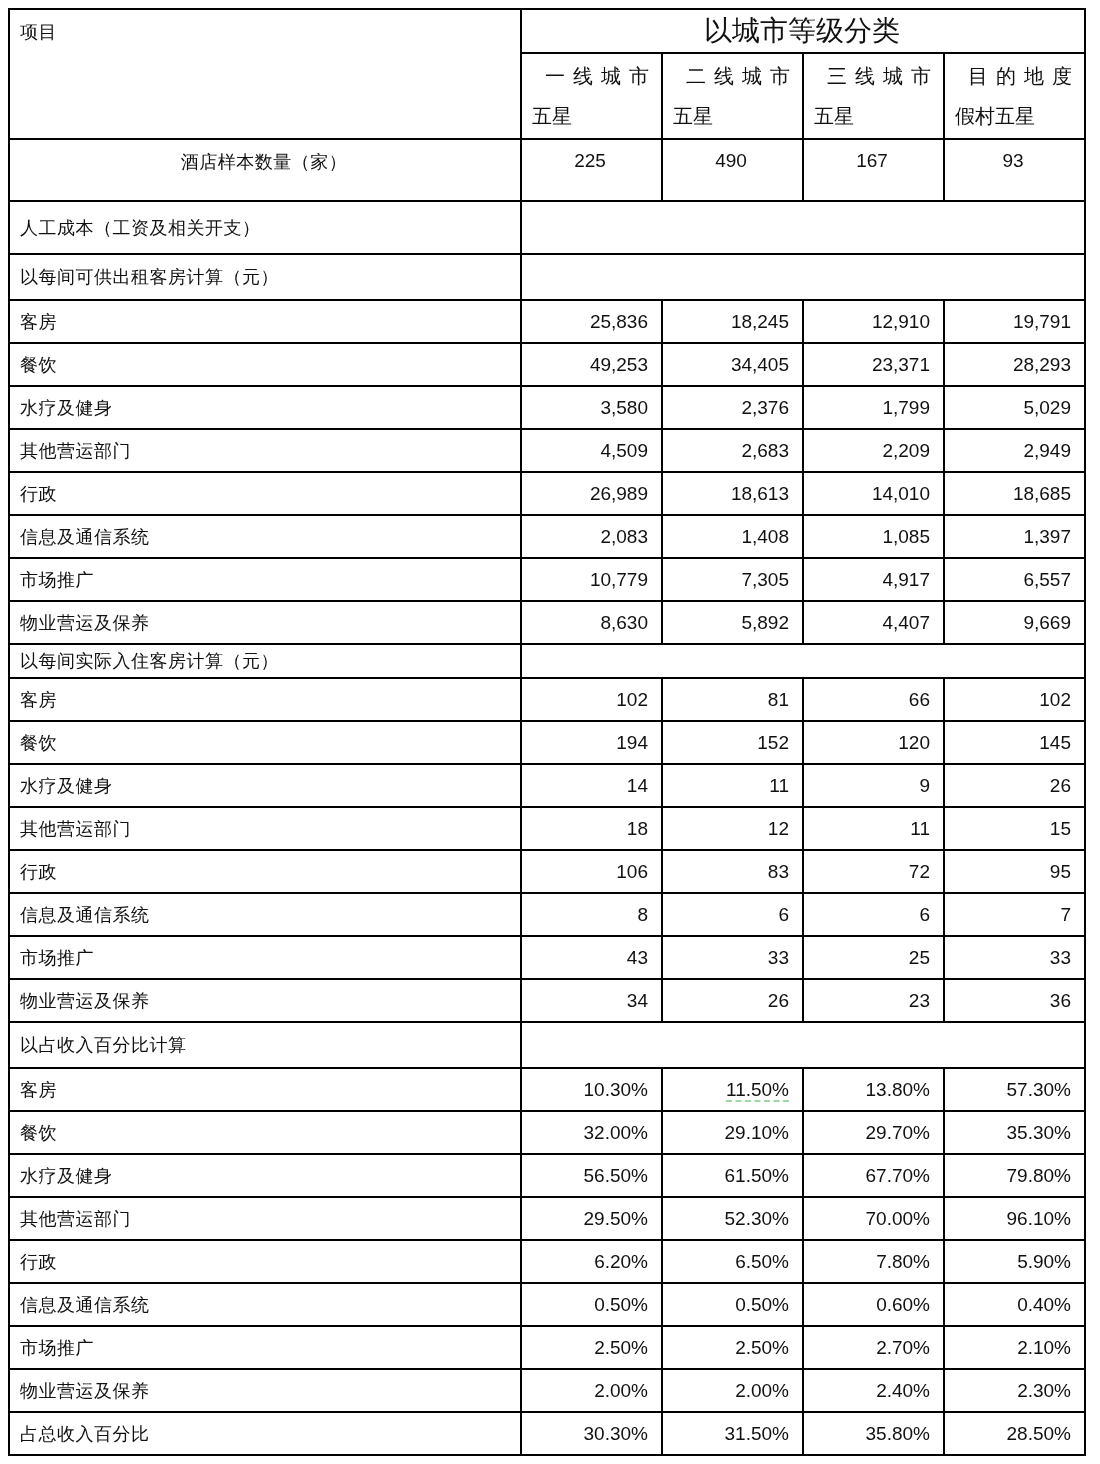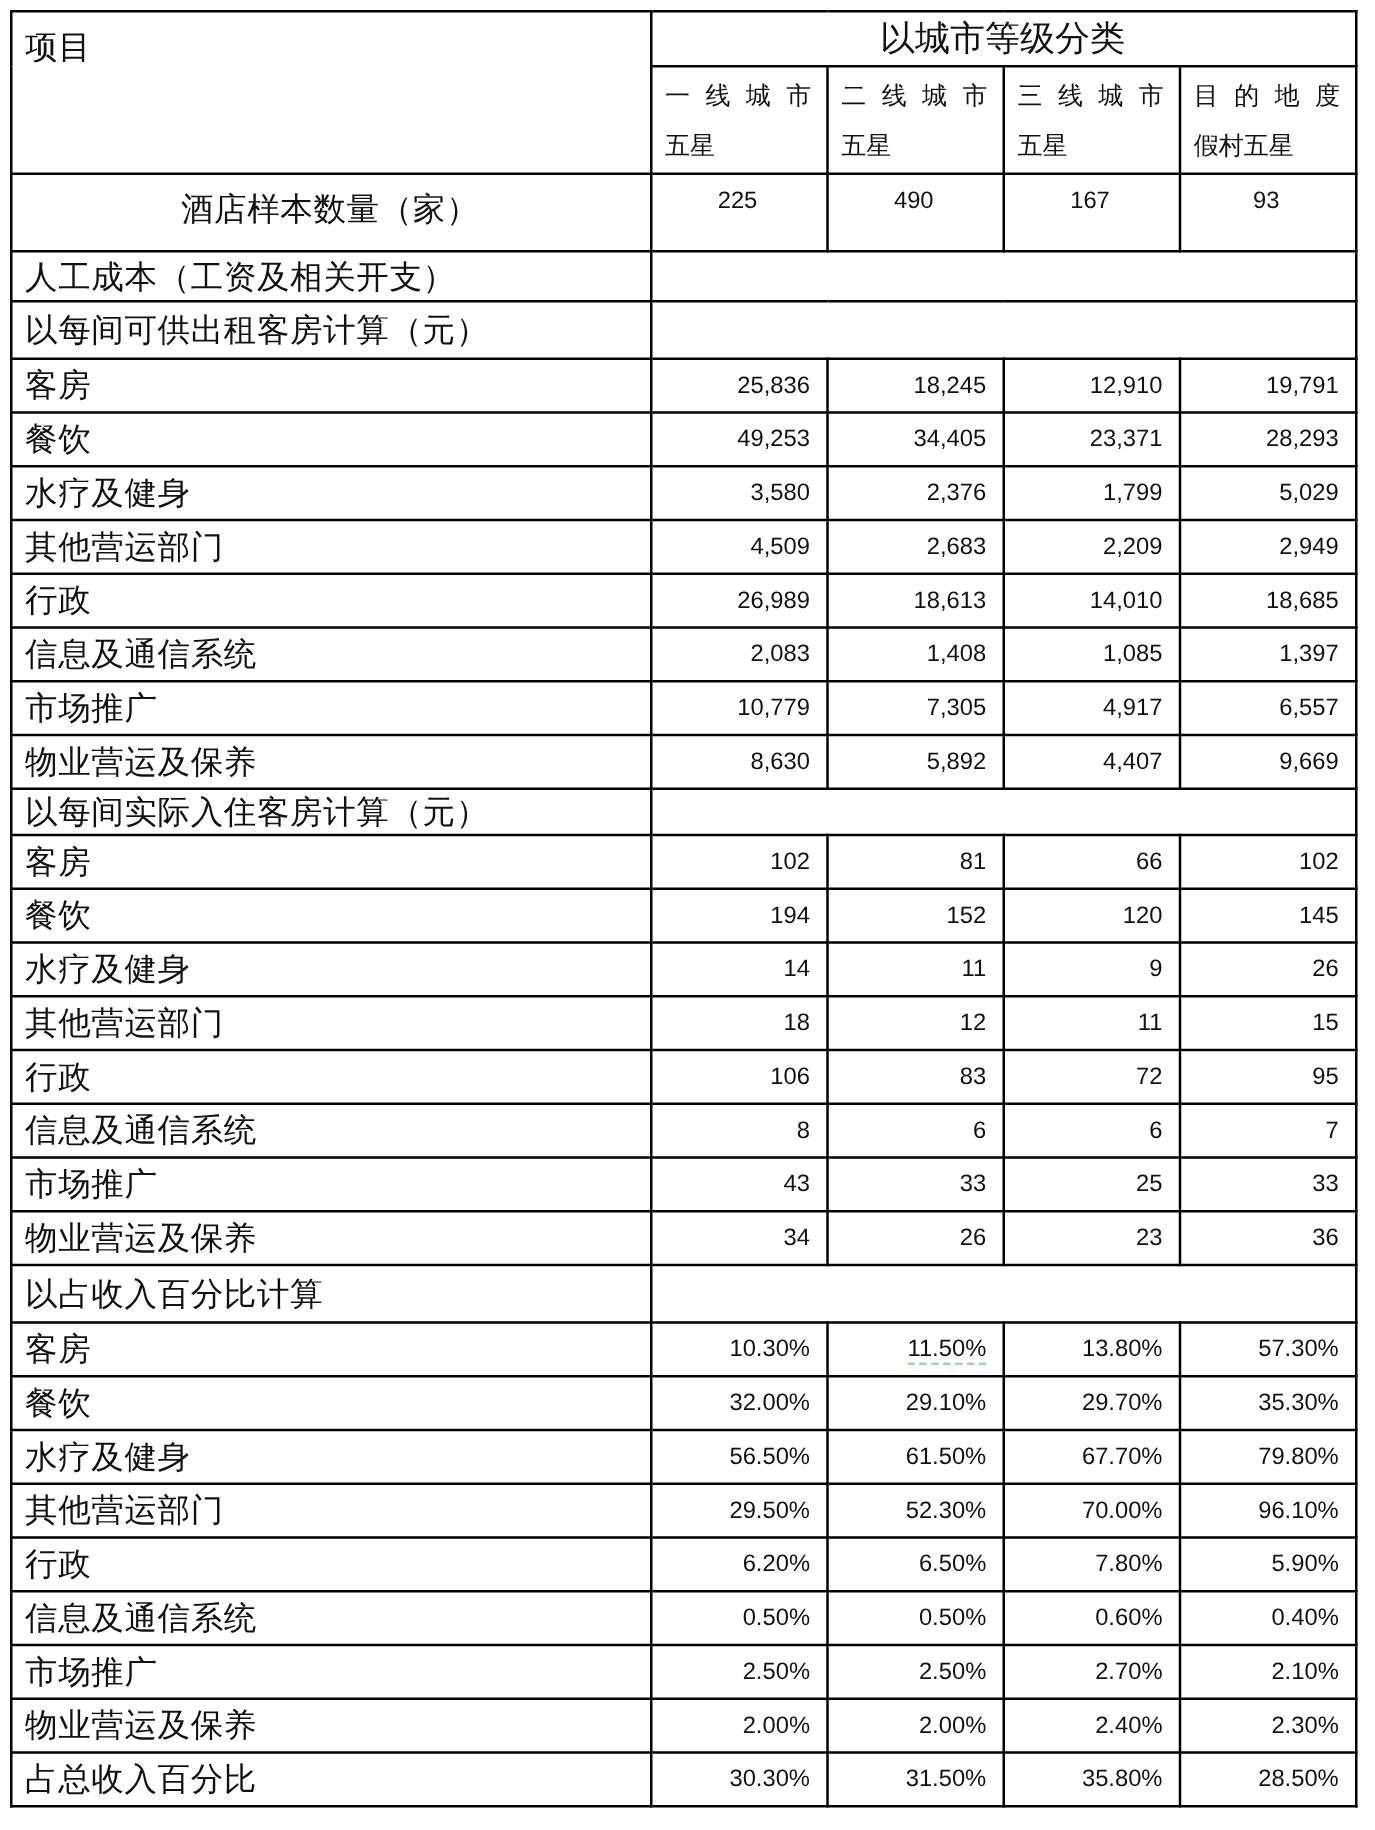--- a/index.html
+++ b/index.html
@@ -9,7 +9,7 @@
   td { border: 2px solid #000; padding: 0 12px 0 10px; vertical-align: middle; font-size: 20px; }
   col.c0 { width: 512px; }
   col.cn { width: 141px; }
-  .lbl { text-align: left; font-family: "DejaVu Serif", serif; font-size: 26px; letter-spacing: 0.5px; }
+  .lbl { text-align: left; font-family: "DejaVu Serif", serif; font-size: 18px; letter-spacing: 0.5px; }
   .num { text-align: right; font-family: "Liberation Sans", "DejaVu Sans", sans-serif; font-size: 19px; padding-right: 13px; }
   .title { text-align: center; font-size: 28px; }
   .hdr { font-size: 20px; line-height: 40px; padding-top: 2px; padding-bottom: 2px; vertical-align: top; }

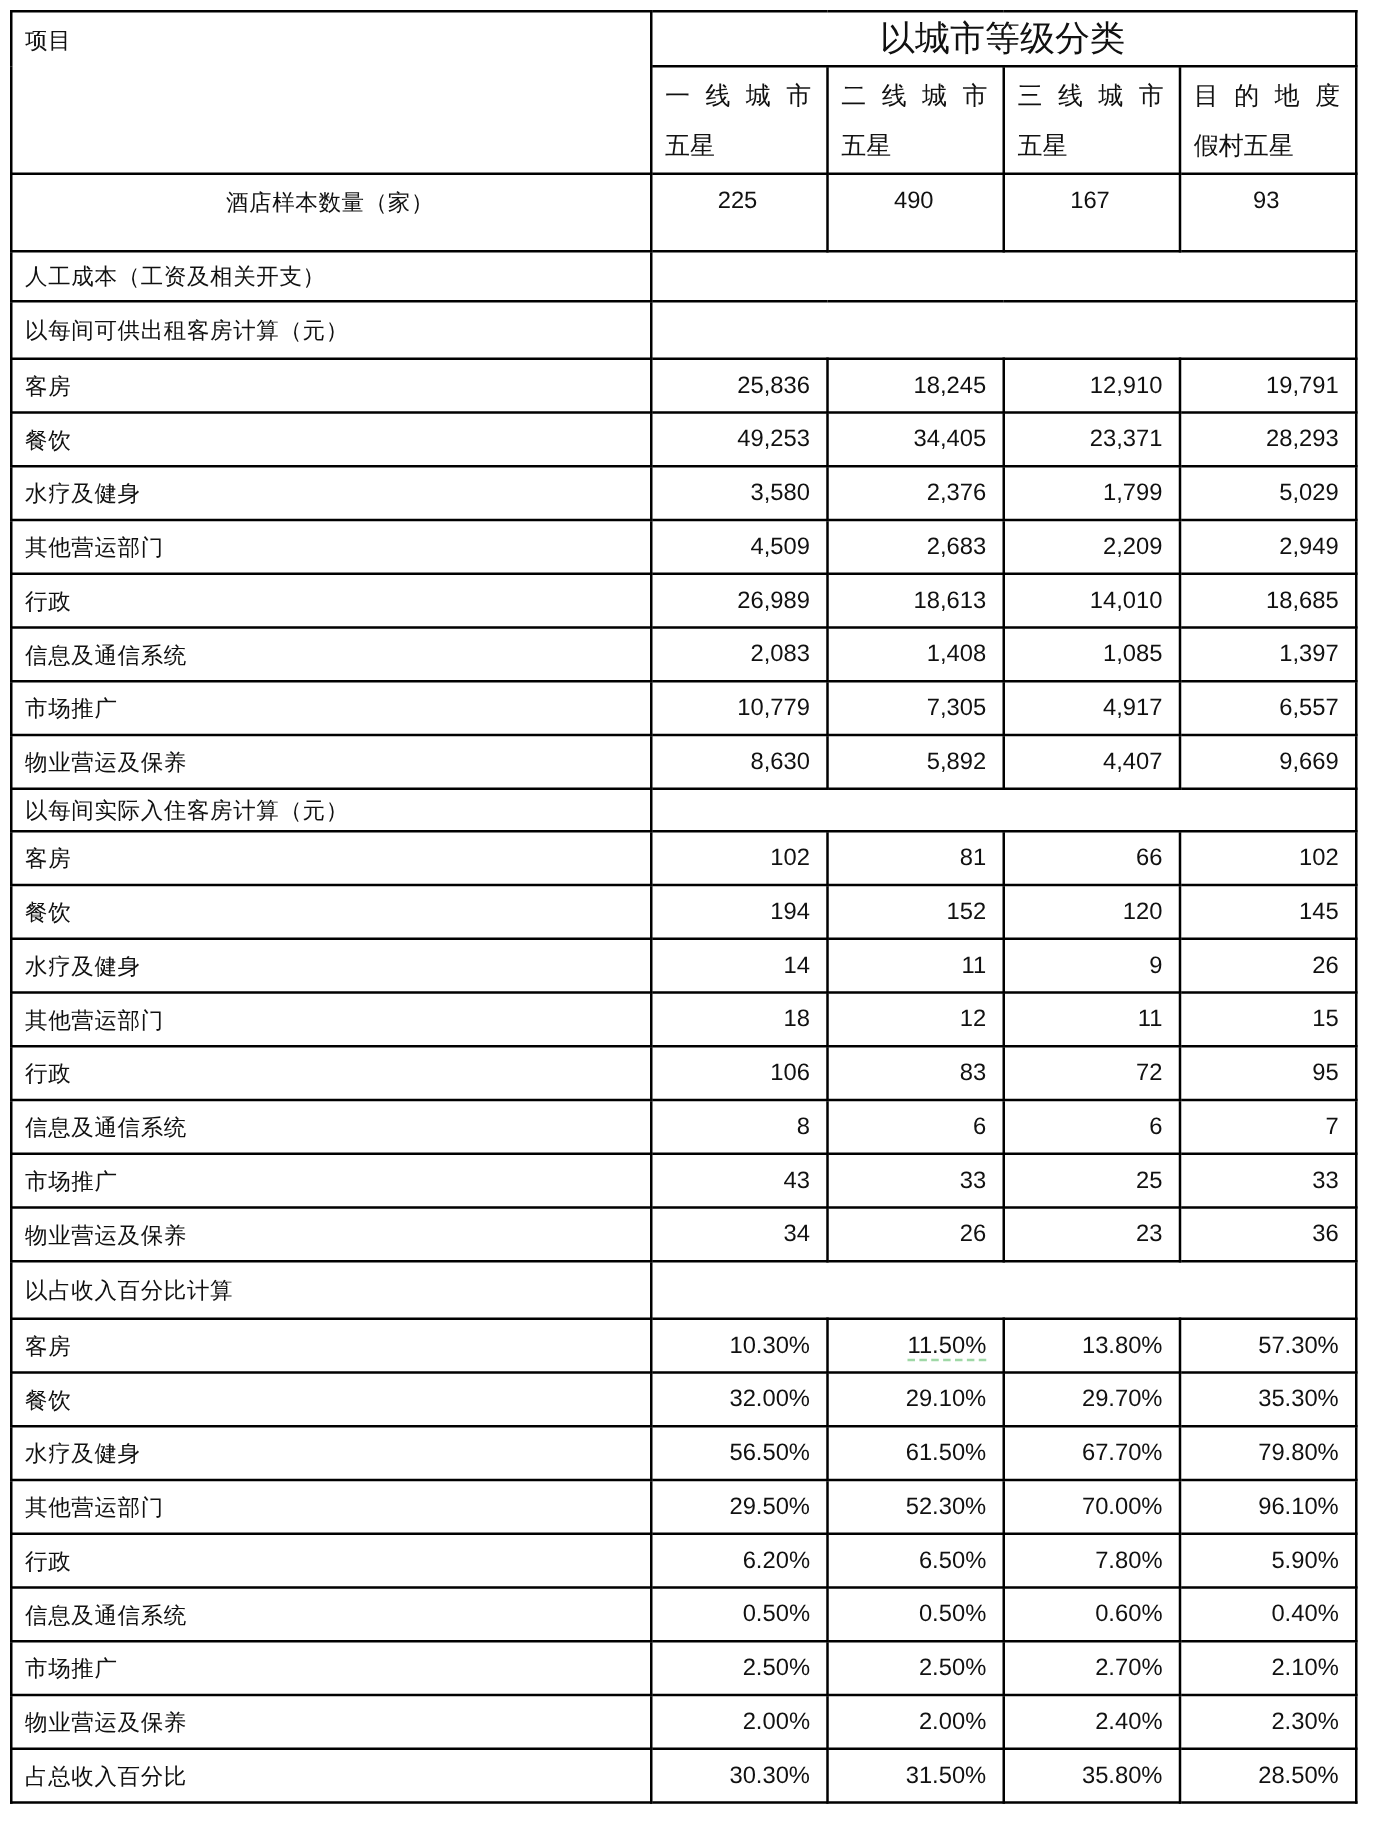--- a/index.html
+++ b/index.html
@@ -13,7 +13,7 @@
   .num { text-align: right; font-family: "Liberation Sans", "DejaVu Sans", sans-serif; font-size: 19px; padding-right: 13px; }
   .title { text-align: center; font-size: 28px; }
   .hdr { font-size: 20px; line-height: 40px; padding-top: 2px; padding-bottom: 2px; vertical-align: top; }
-  .hdr .l1 { display: block; text-align: justify; text-align-last: justify; }
+  .hdr .l1 { display: block; text-align: justify; text-align-last: justify; margin-left: 13px; }
   .top-lbl { vertical-align: top; padding-top: 10px; }
   .sample td { vertical-align: top; padding-top: 10px; text-align: center; }
   .spell { border-bottom: 2px dashed #9fd8a6; }

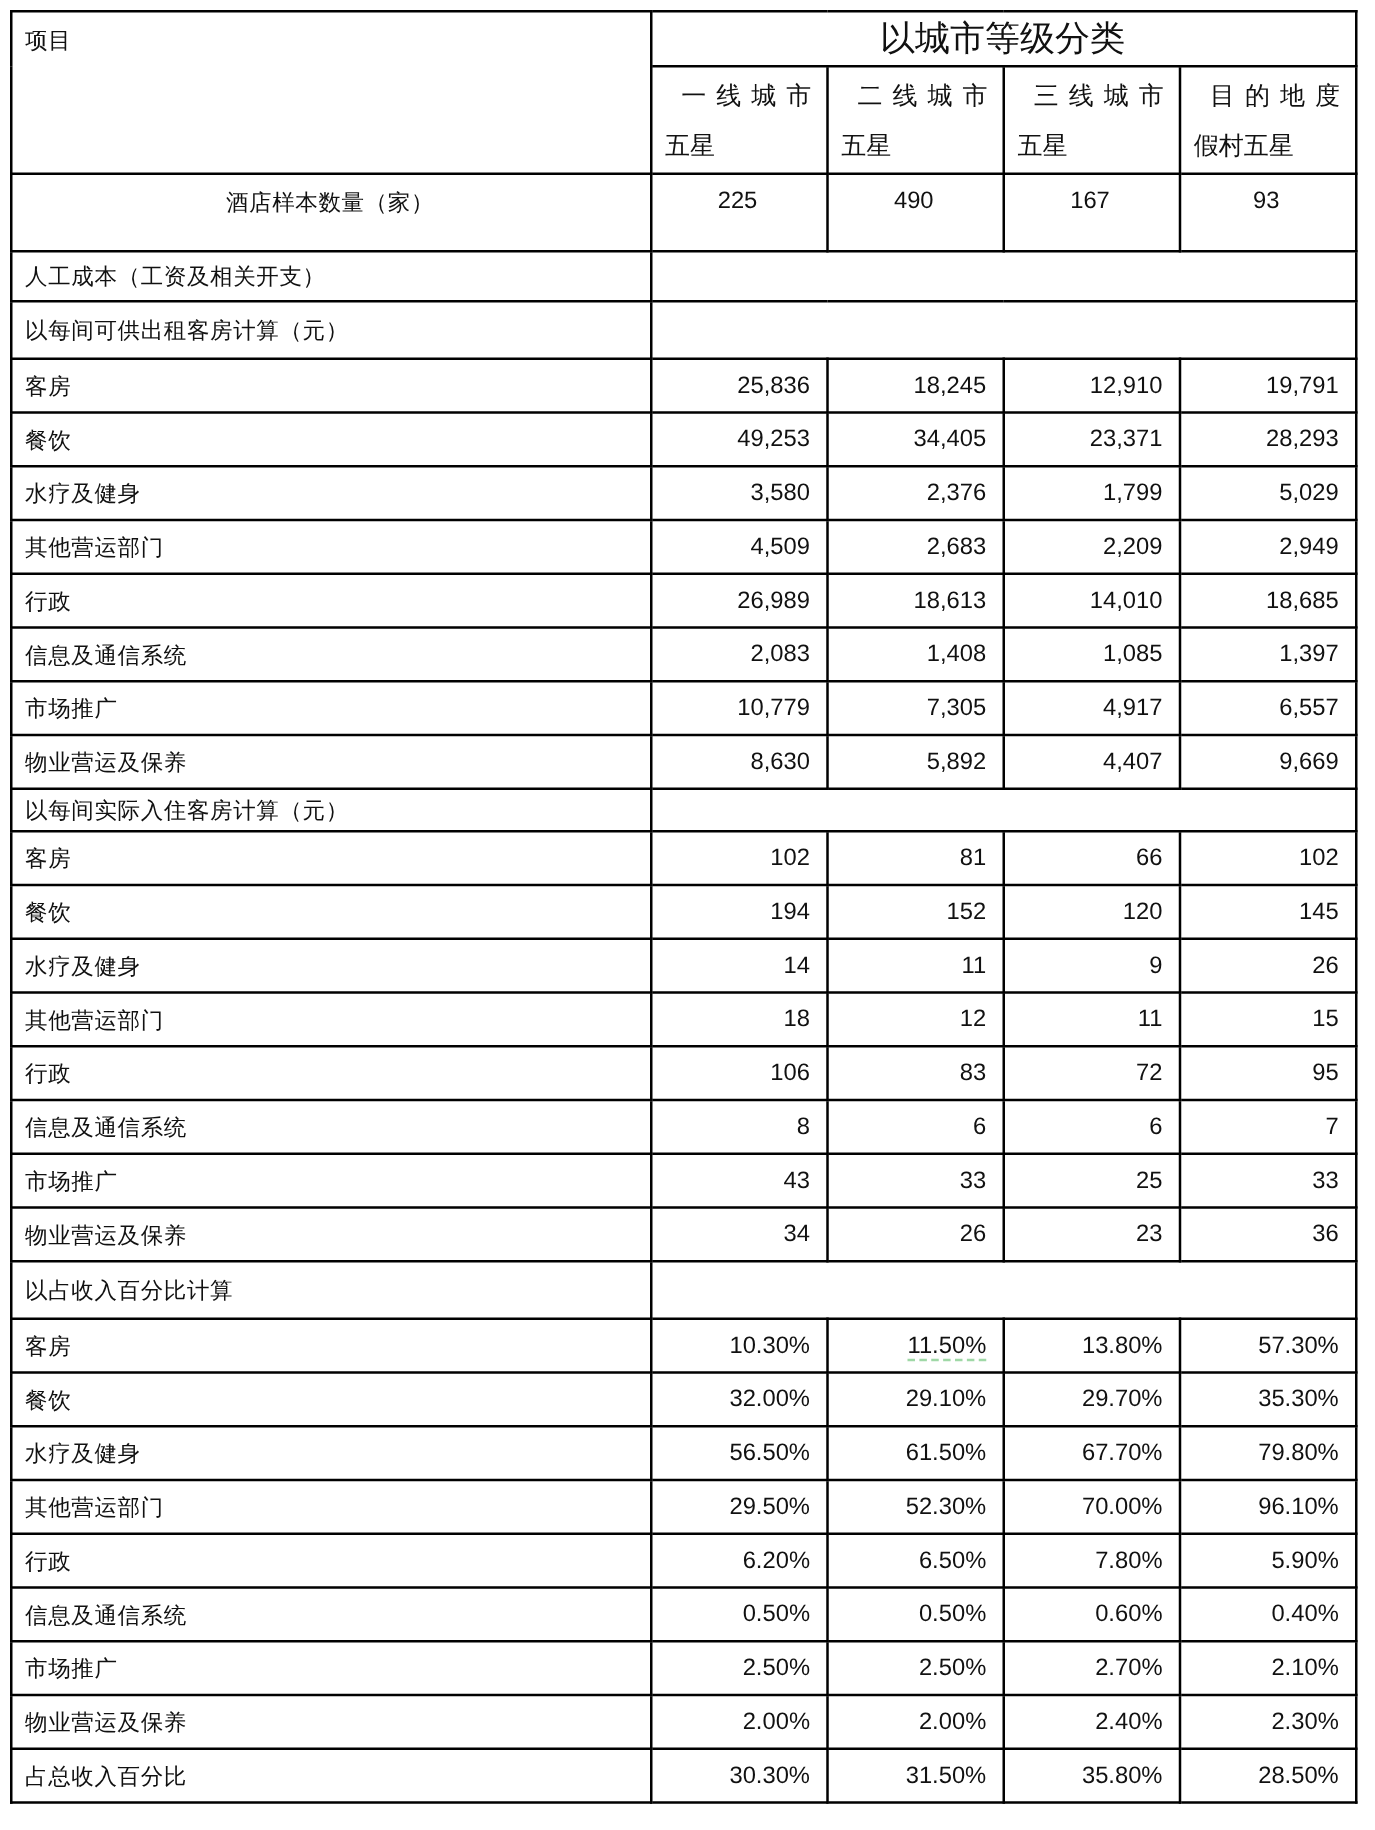--- a/index.html
+++ b/index.html
@@ -47,7 +47,7 @@
       <td class="num">167</td>
       <td class="num">93</td>
     </tr>
-    <tr style="height:40px">
+    <tr style="height:53px">
       <td class="lbl">人工成本（工资及相关开支）</td>
       <td colspan="4"></td>
     </tr>

